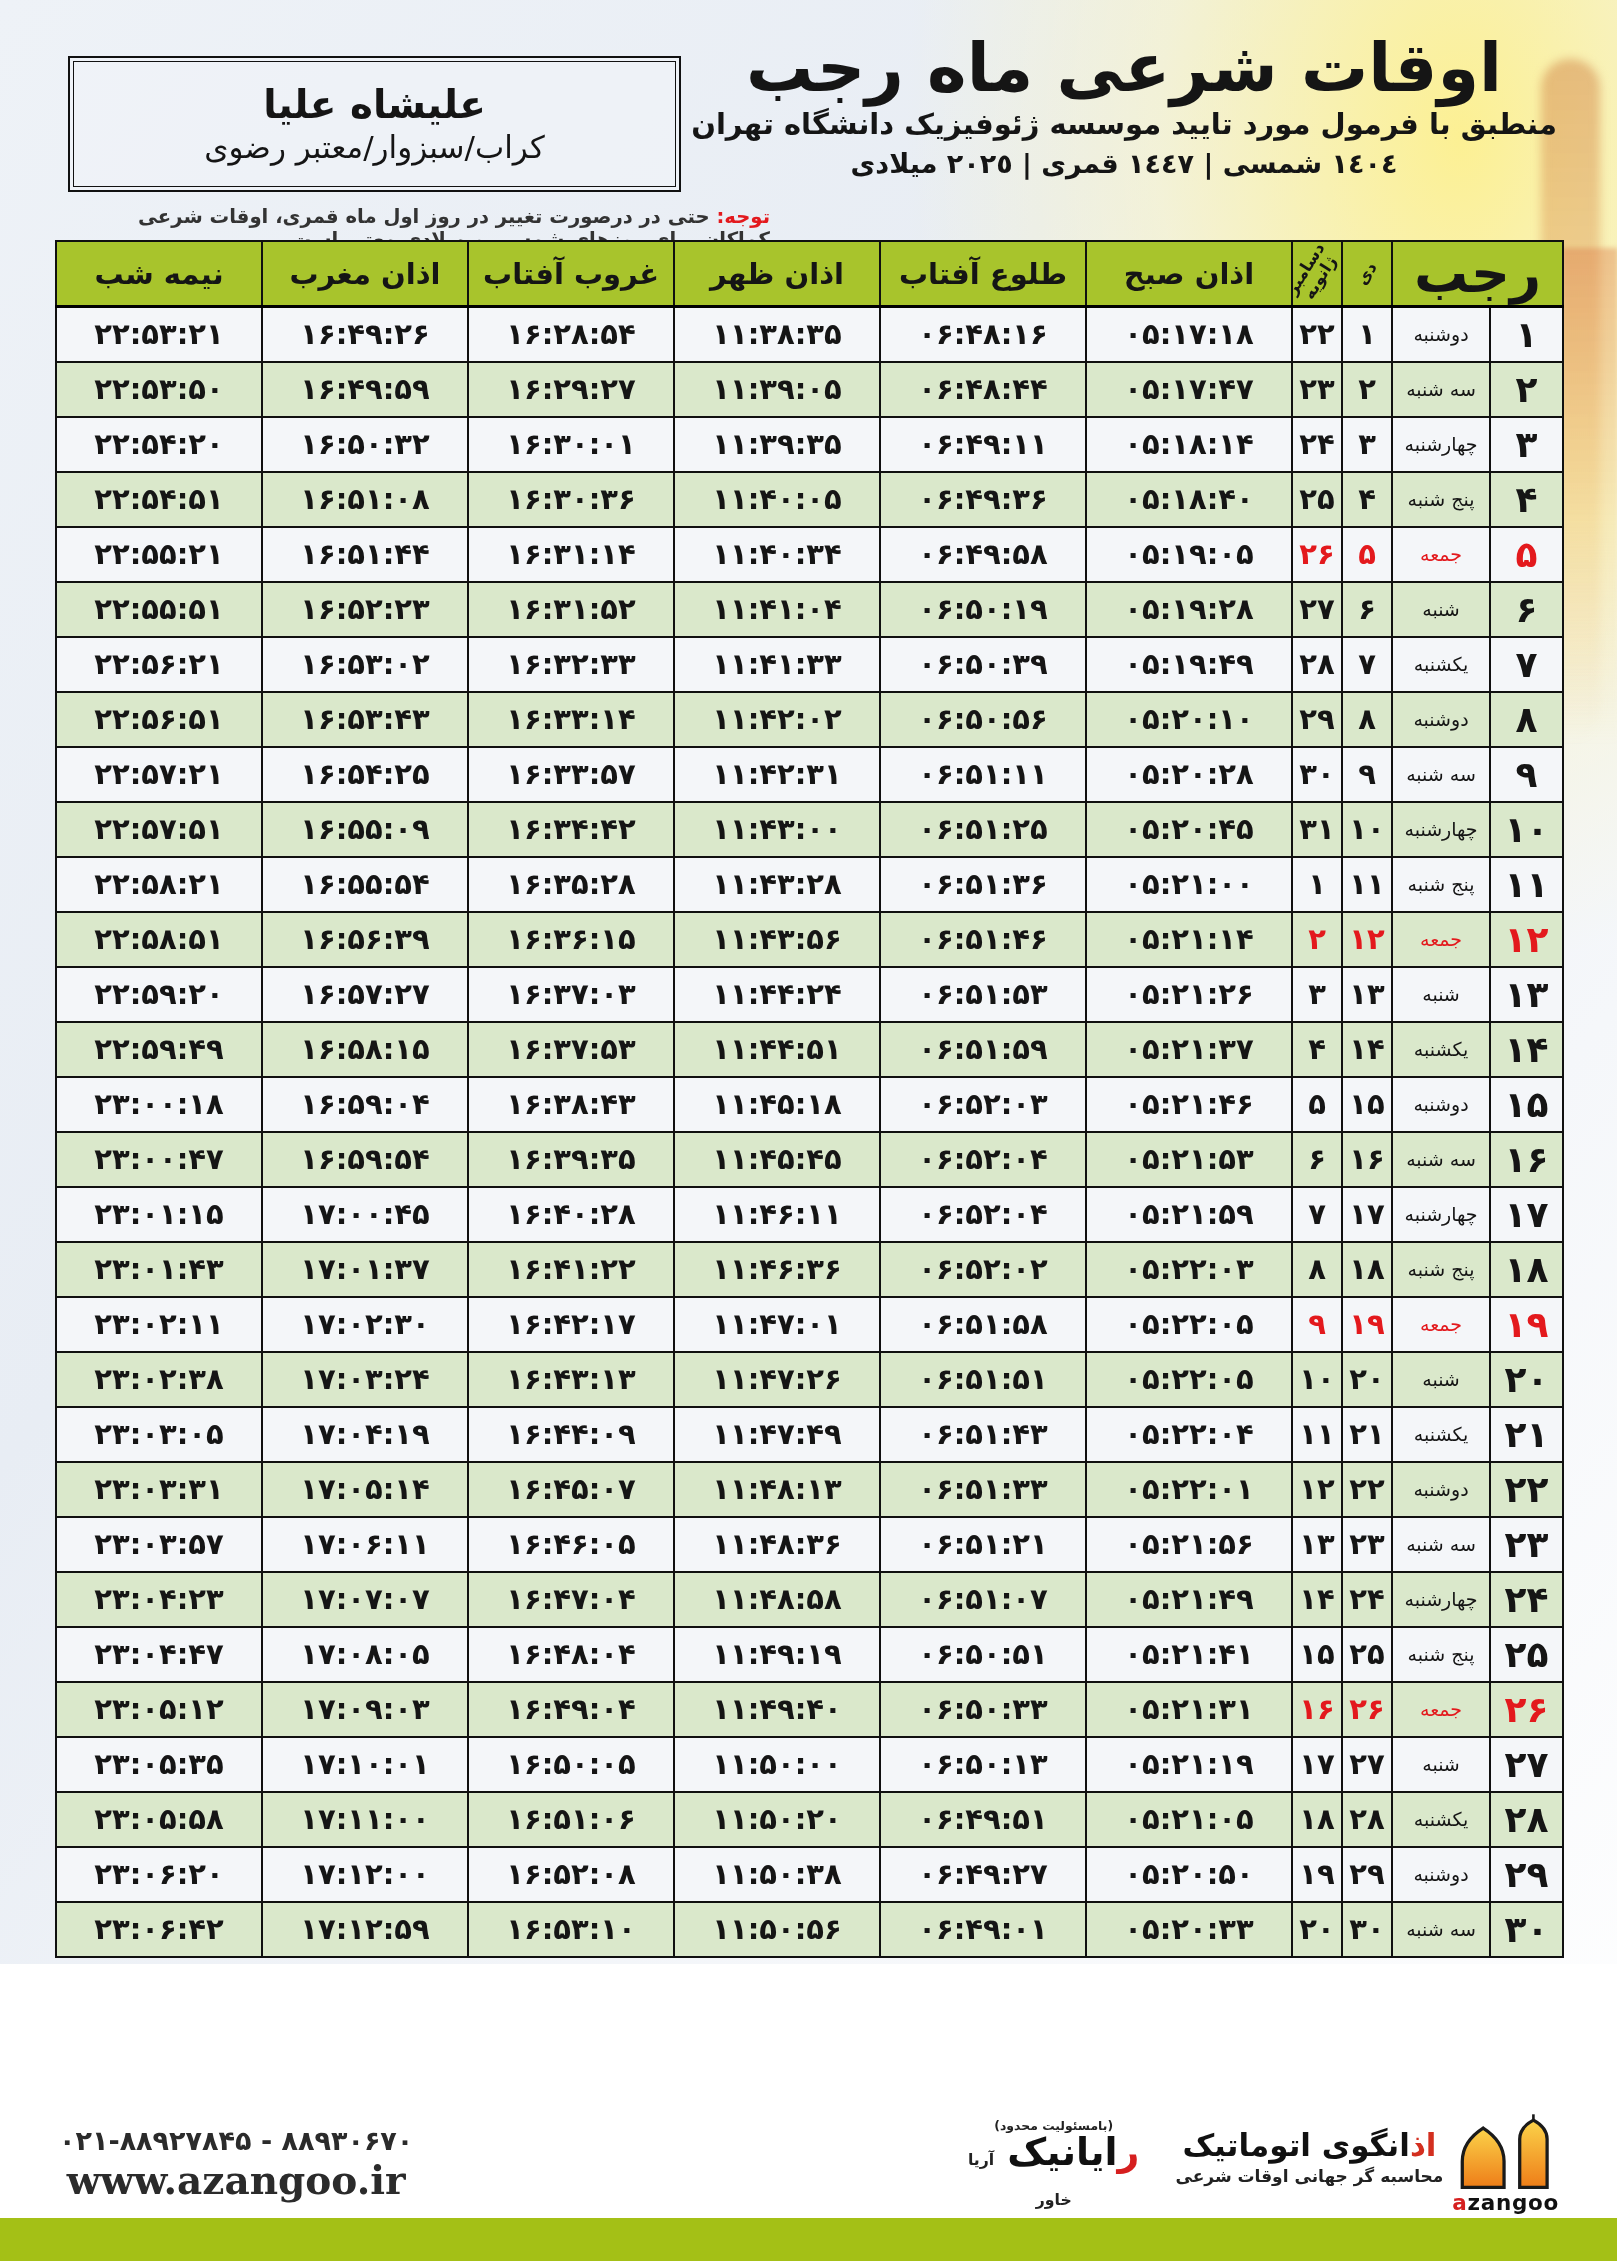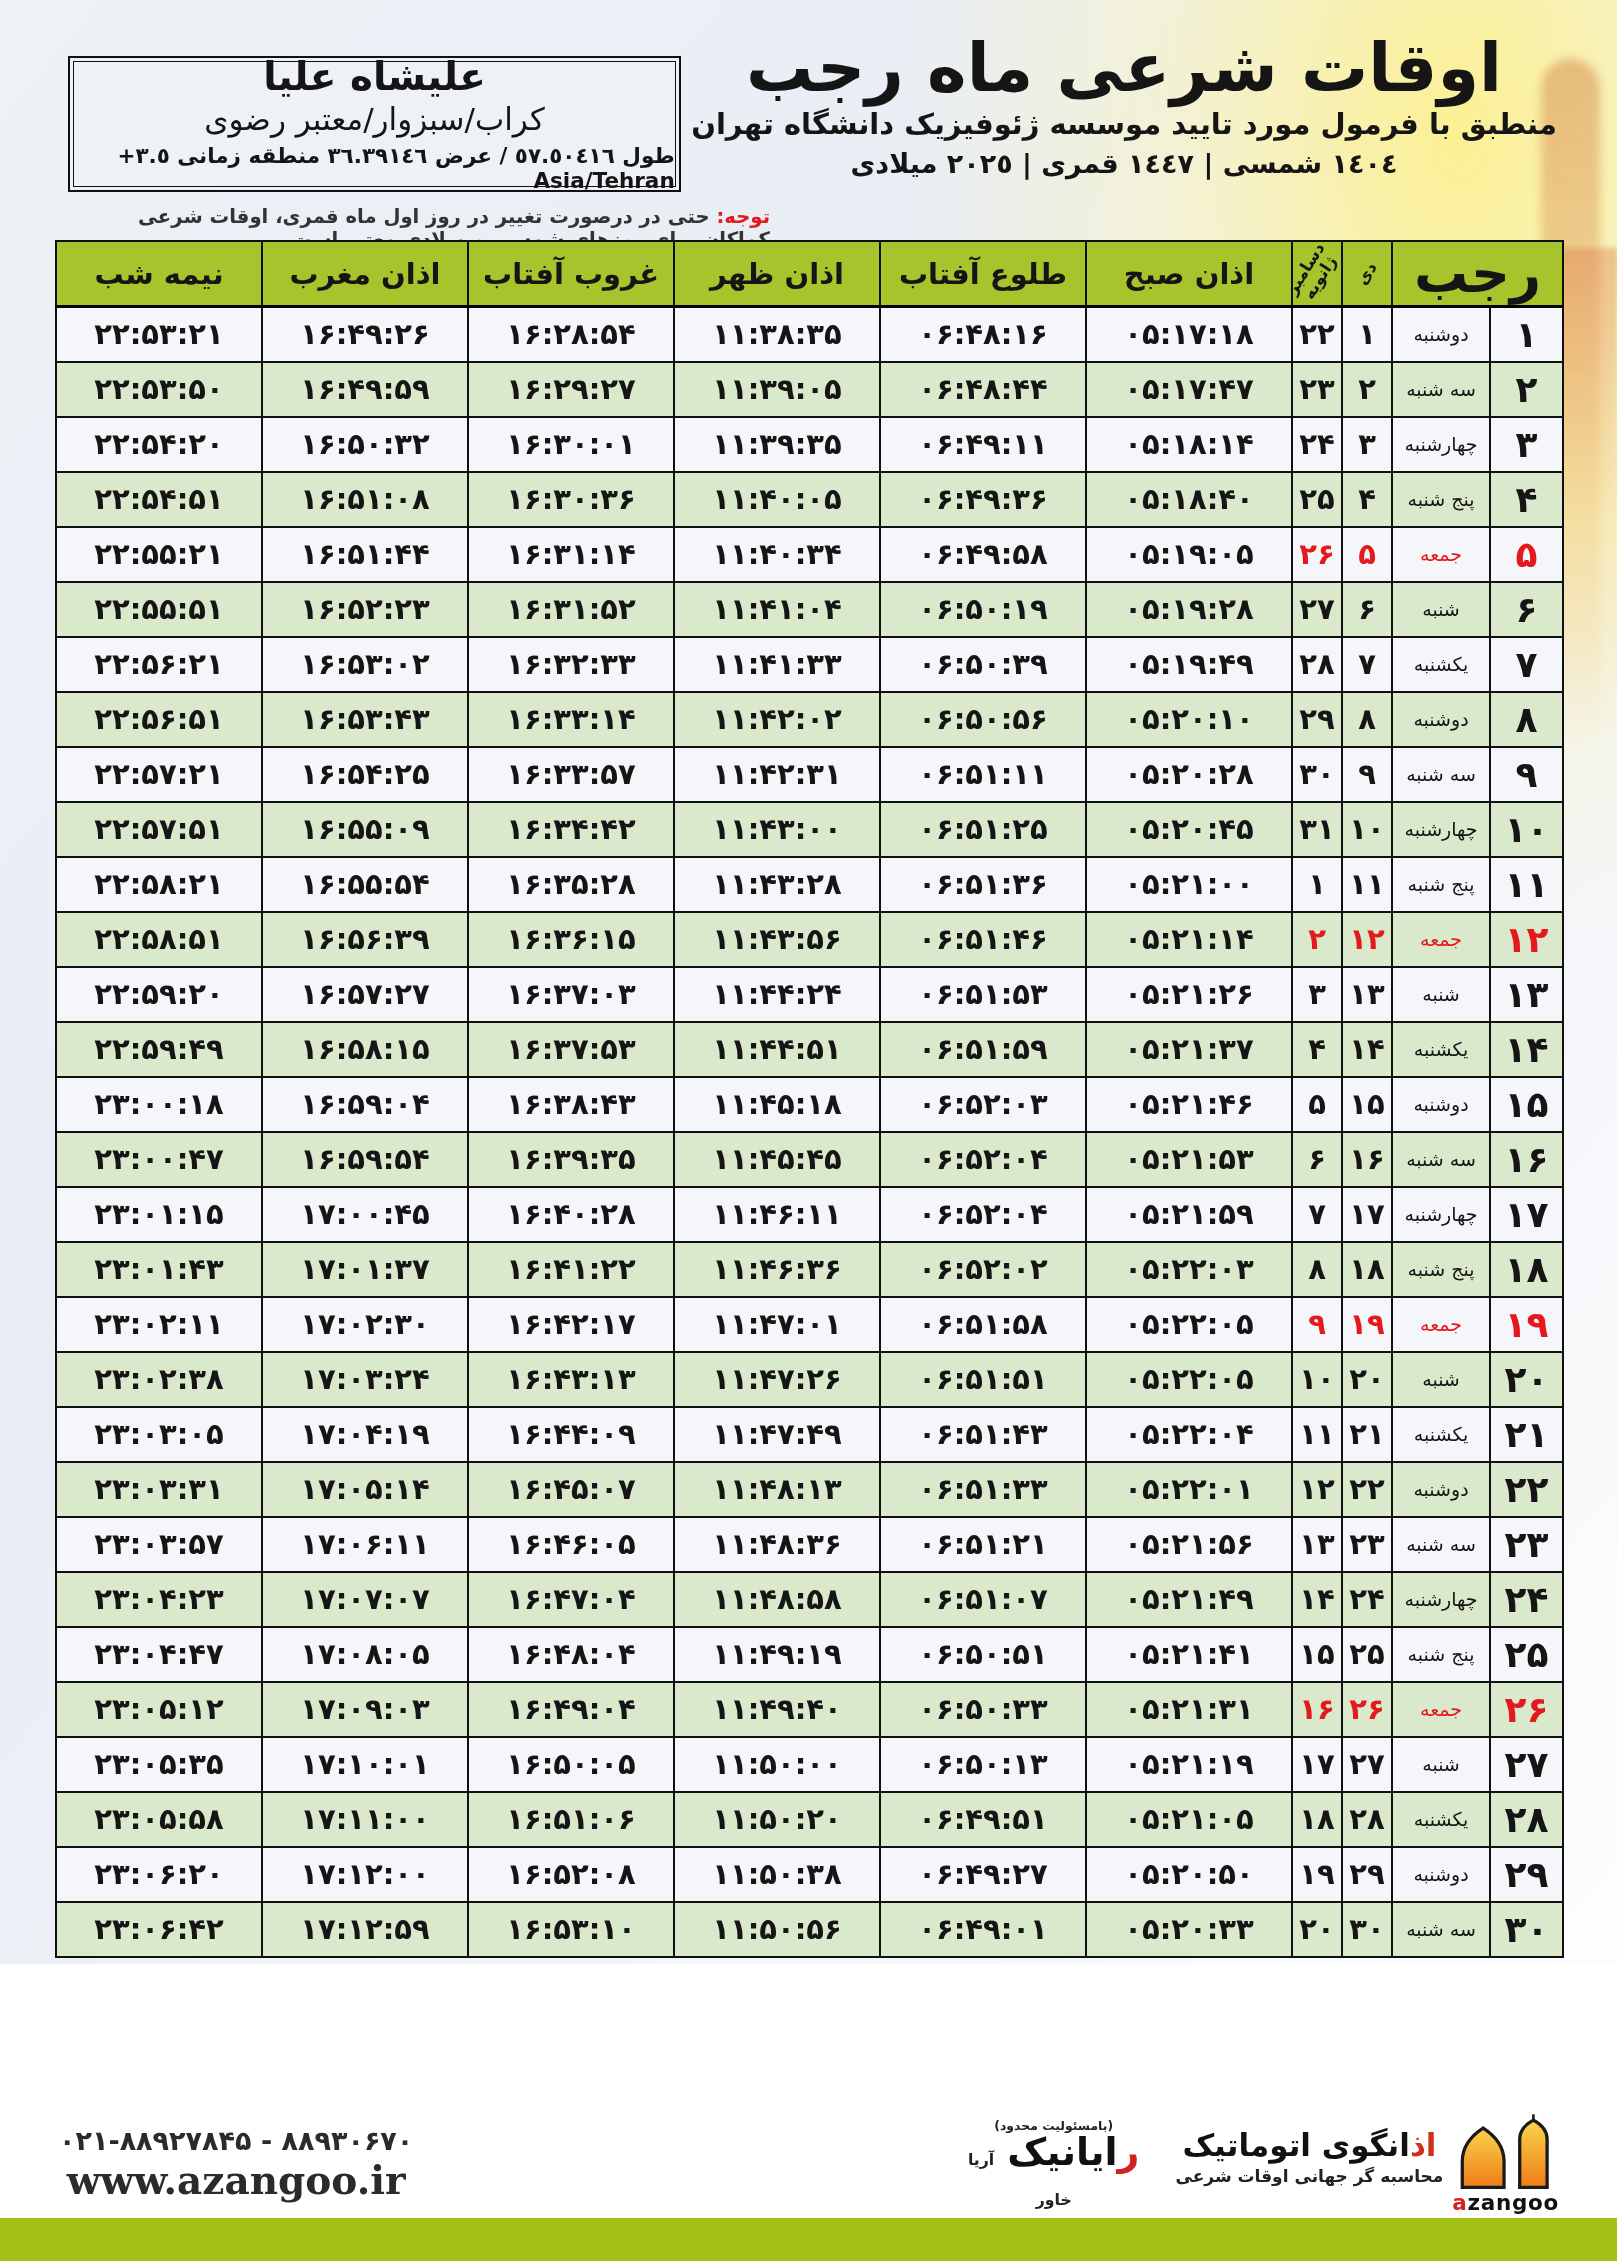--- a/index.html
+++ b/index.html
@@ -107,10 +107,6 @@
   <div class="loc-box-inner">
     <div class="loc-name">علیشاه علیا</div>
     <div class="loc-region">کراب/سبزوار/معتبر رضوی</div>
-    <div class="loc-coords">
-      <span>طول ٥٧.٥٠٤١٦ / عرض ٣٦.٣٩١٤٦ منطقه زمانی</span>
-      <span class="tz">+٣.٥ Asia/Tehran</span>
-    </div>
   </div>
 </div>
 

